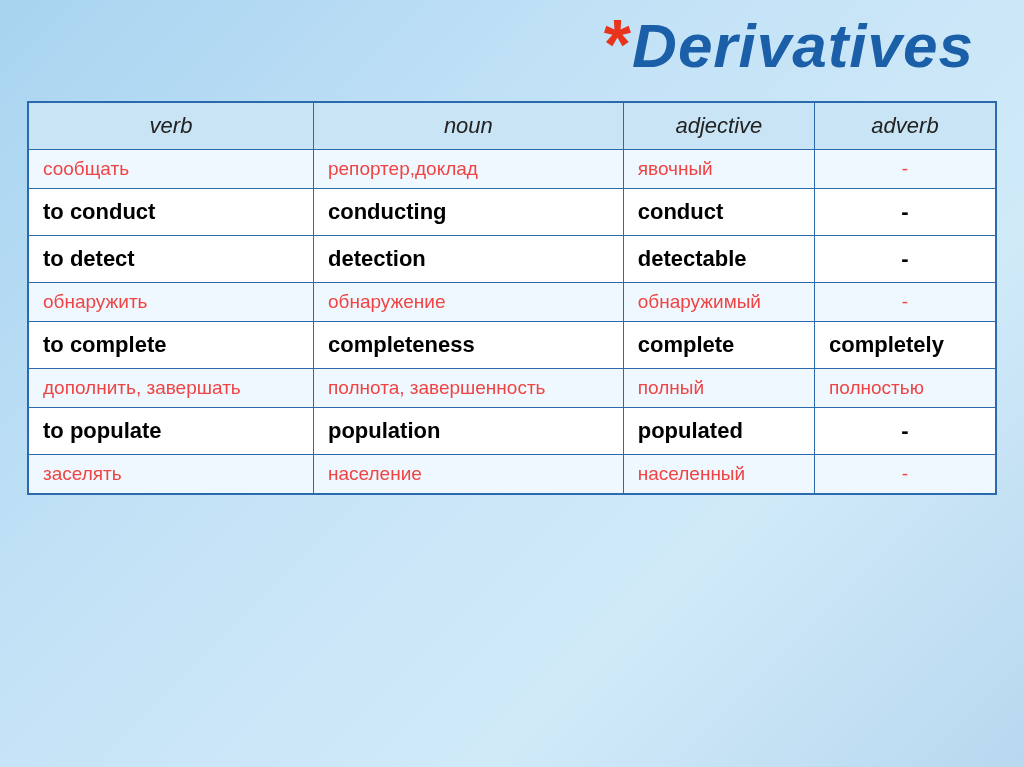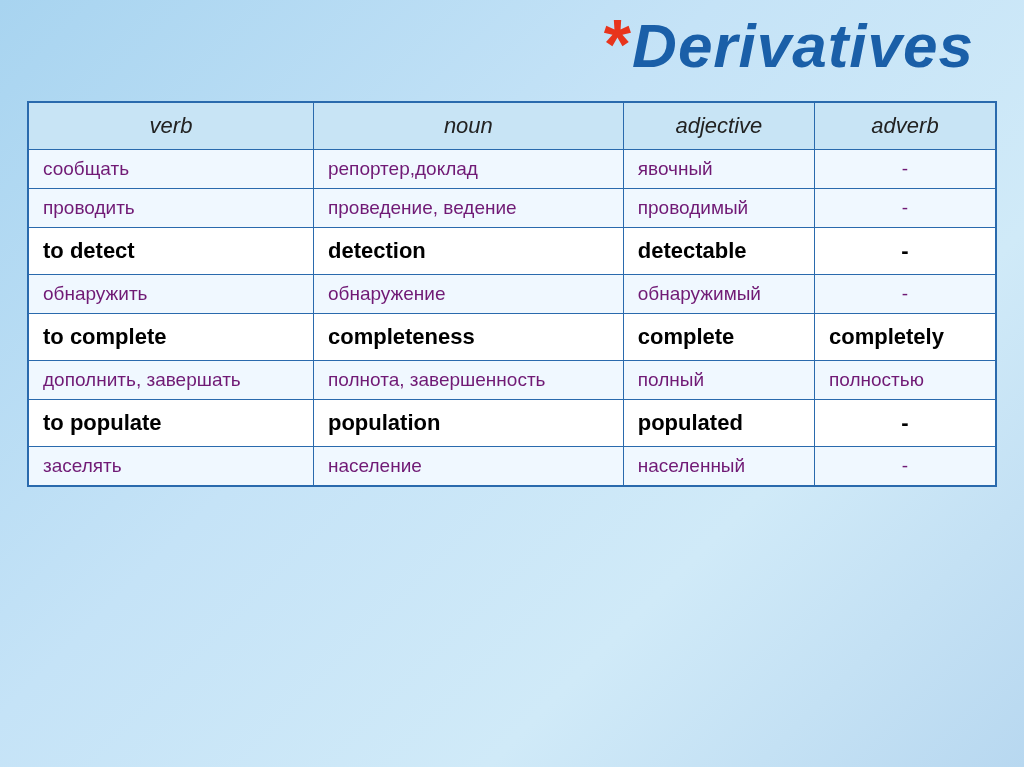--- a/index.html
+++ b/index.html
@@ -79,7 +79,7 @@
     tbody tr.russian-row td {
       font-size: 19px;
       font-weight: normal;
-      color: #701a75;
+      color: #ef4444;
       background-color: #f0f8ff;
       padding: 8px 14px;
     }

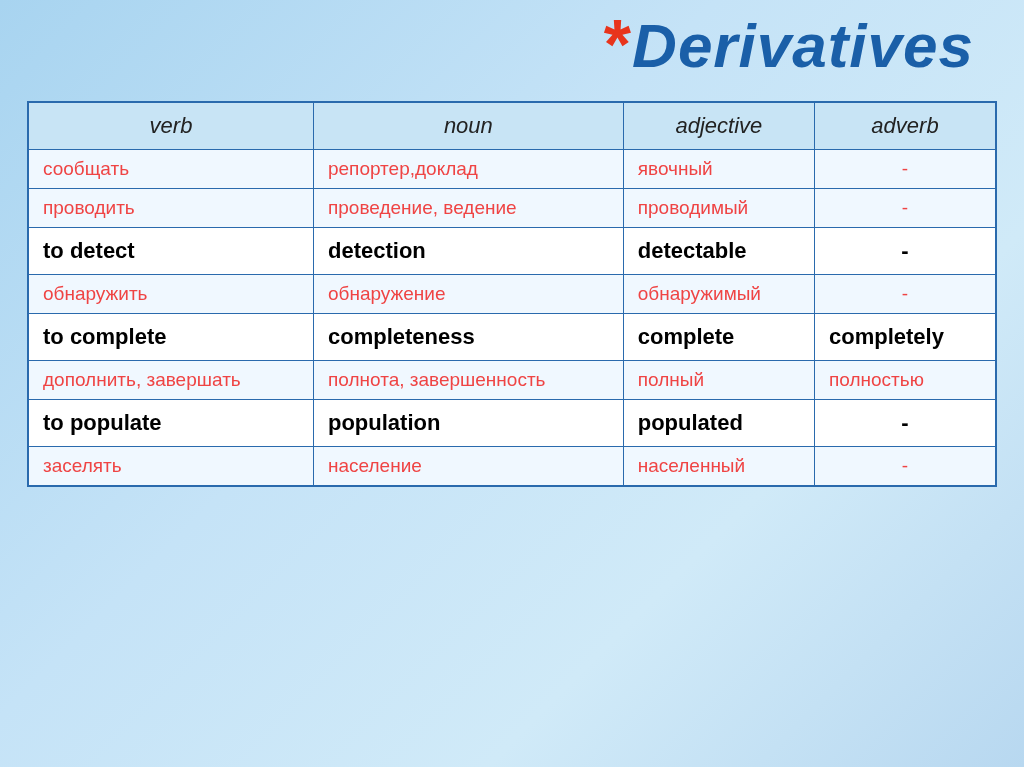--- a/index.html
+++ b/index.html
@@ -114,6 +114,12 @@
         <td>явочный</td>
         <td class="dash-cell">-</td>
       </tr>
+      <tr class="english-row">
+        <td>to conduct</td>
+        <td>conducting</td>
+        <td>conduct</td>
+        <td class="dash-cell">-</td>
+      </tr>
       <tr class="russian-row">
         <td>проводить</td>
         <td>проведение, ведение</td>

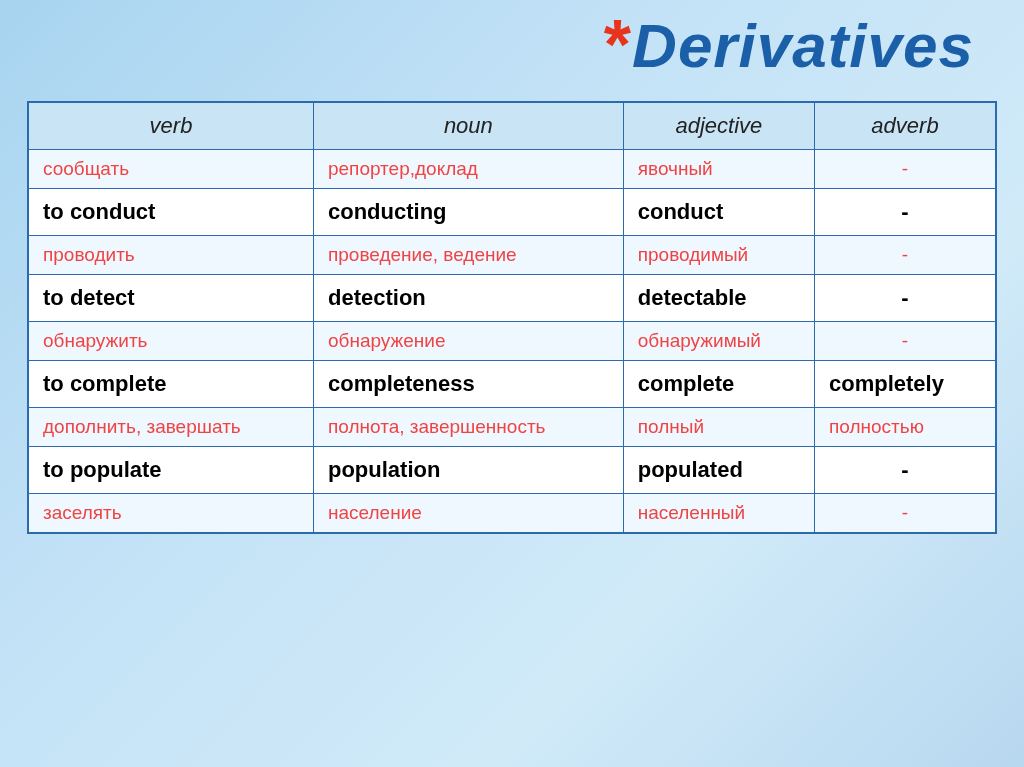--- a/index.html
+++ b/index.html
@@ -120,12 +120,6 @@
         <td>conduct</td>
         <td class="dash-cell">-</td>
       </tr>
-      <tr class="russian-row">
-        <td>проводить</td>
-        <td>проведение, ведение</td>
-        <td>проводимый</td>
-        <td class="dash-cell">-</td>
-      </tr>
       <tr class="english-row">
         <td>to detect</td>
         <td>detection</td>

